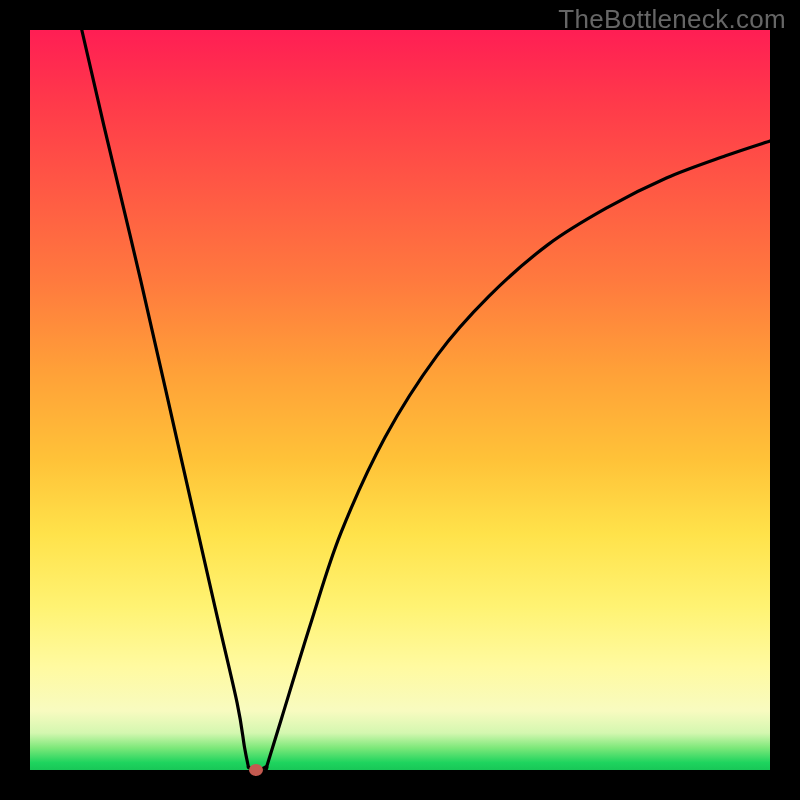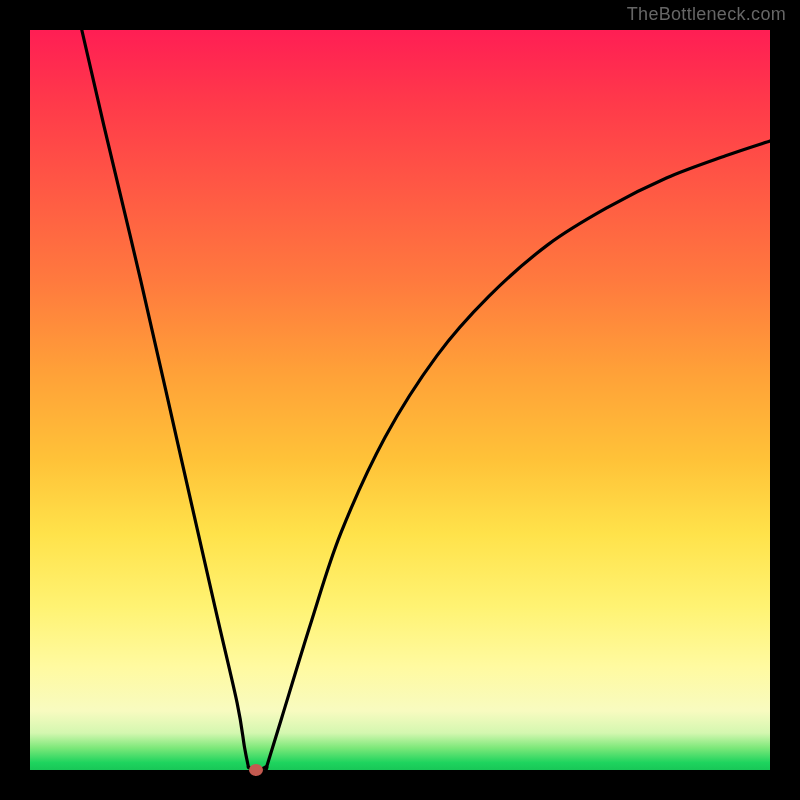--- a/index.html
+++ b/index.html
@@ -22,7 +22,7 @@
     top: 4px;
     right: 14px;
     color: #666;
-    font-size: 18px;
+    font-size: 26px;
     font-weight: 500;
     letter-spacing: 0.3px;
     z-index: 5;

